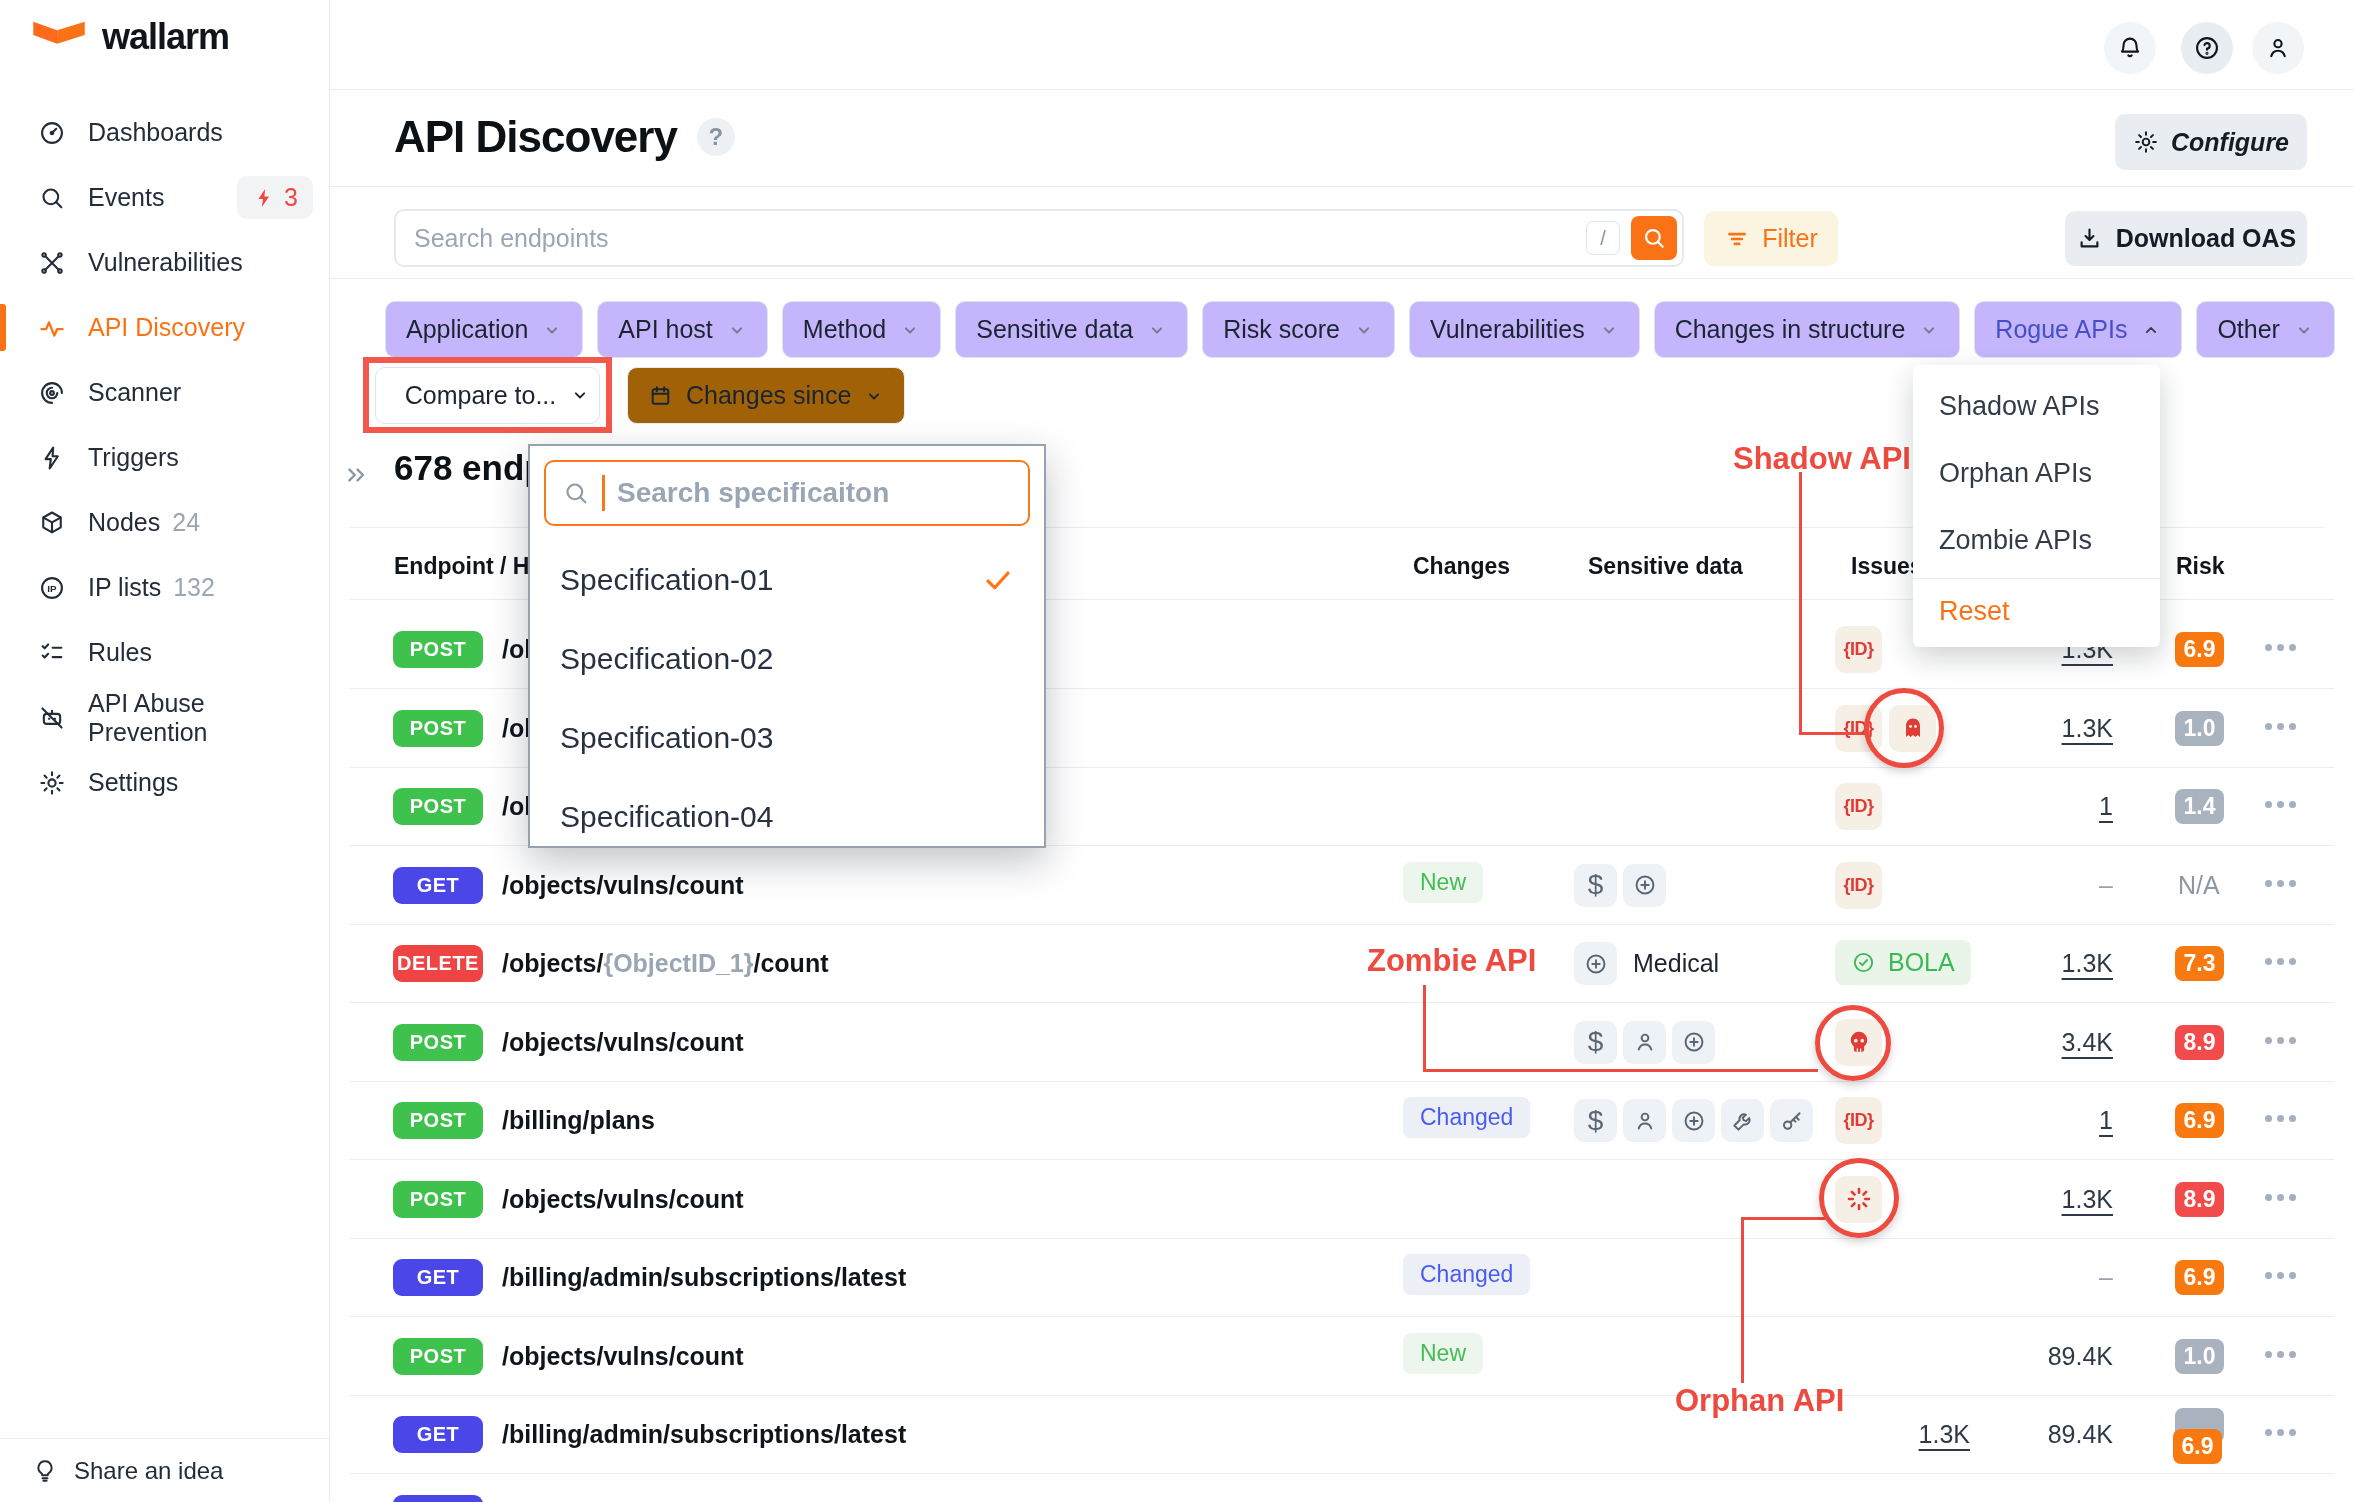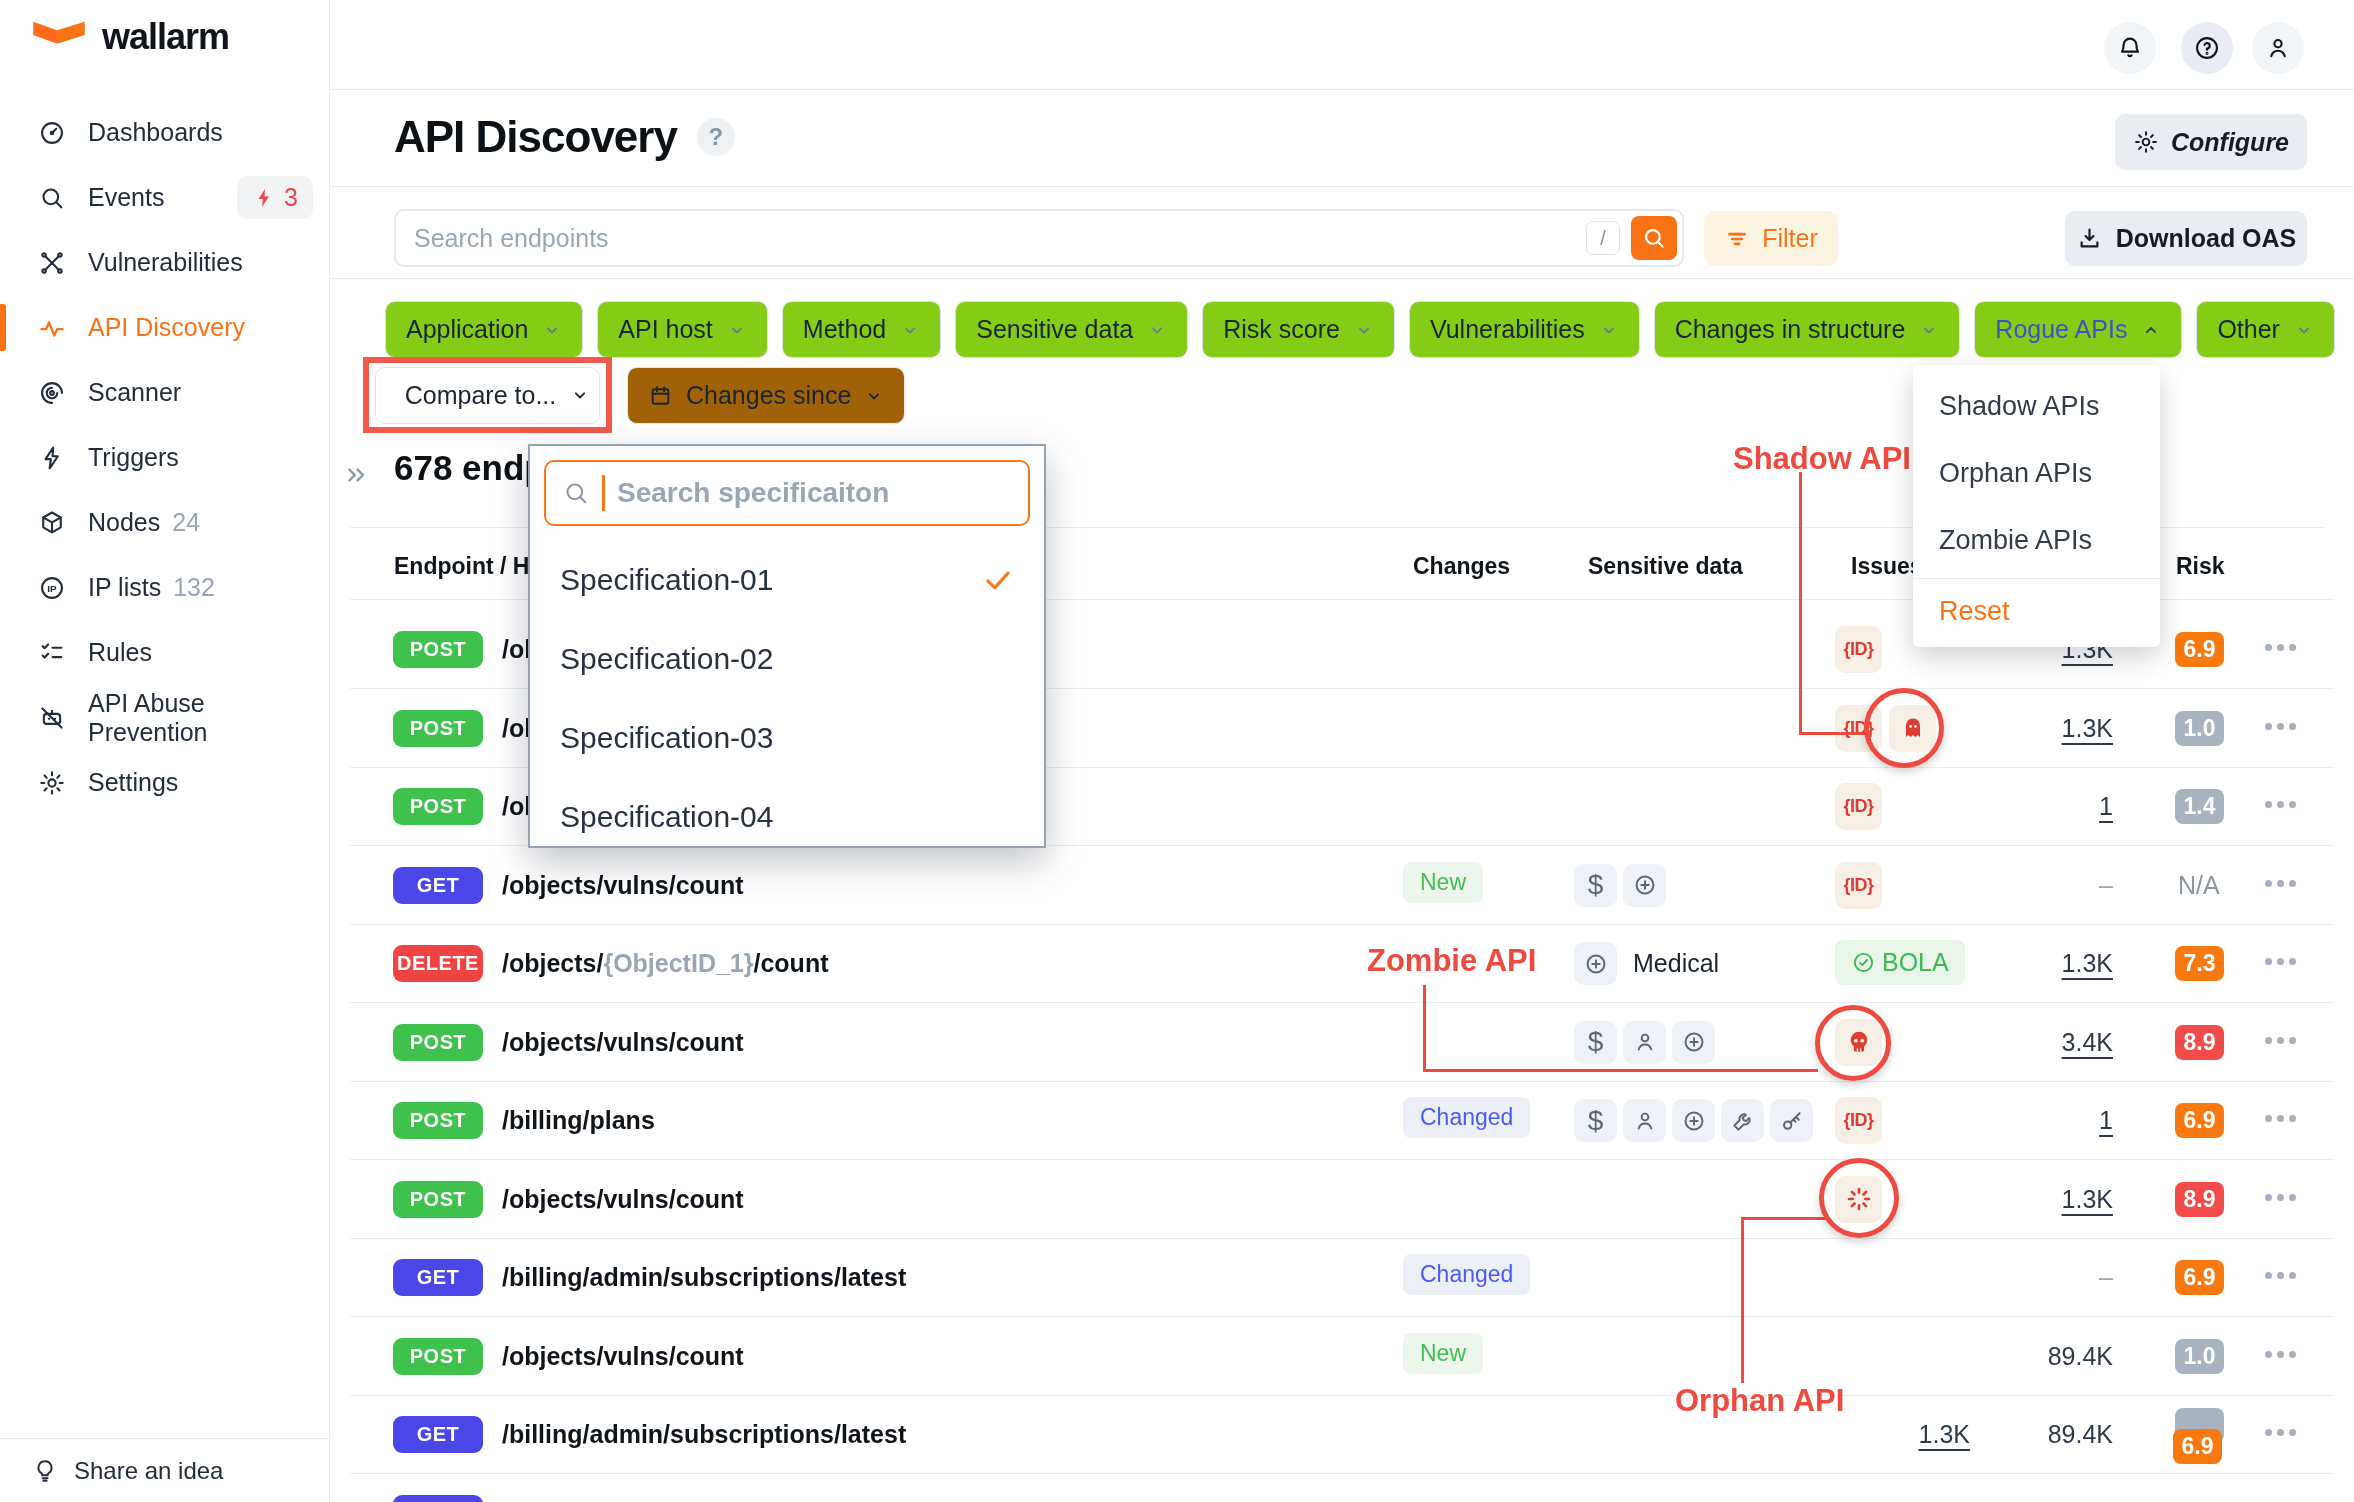--- a/index.html
+++ b/index.html
@@ -69,7 +69,7 @@
 
   
   #chips-row { position:absolute; left:55px; top:301px; display:flex; gap:14px; }
-  .chip { height:57px; padding:0 20px; background:#84cc16; border:1.5px solid #dee4eb; border-radius:10px;
+  .chip { height:57px; padding:0 20px; background:#c4b5fd; border:1.5px solid #dee4eb; border-radius:10px;
     display:flex; align-items:center; gap:14px; cursor:pointer; }
   .chip .lbl { font-size:25px; color:#1b2531; }
   .chip .chev { color:#707c8a; }

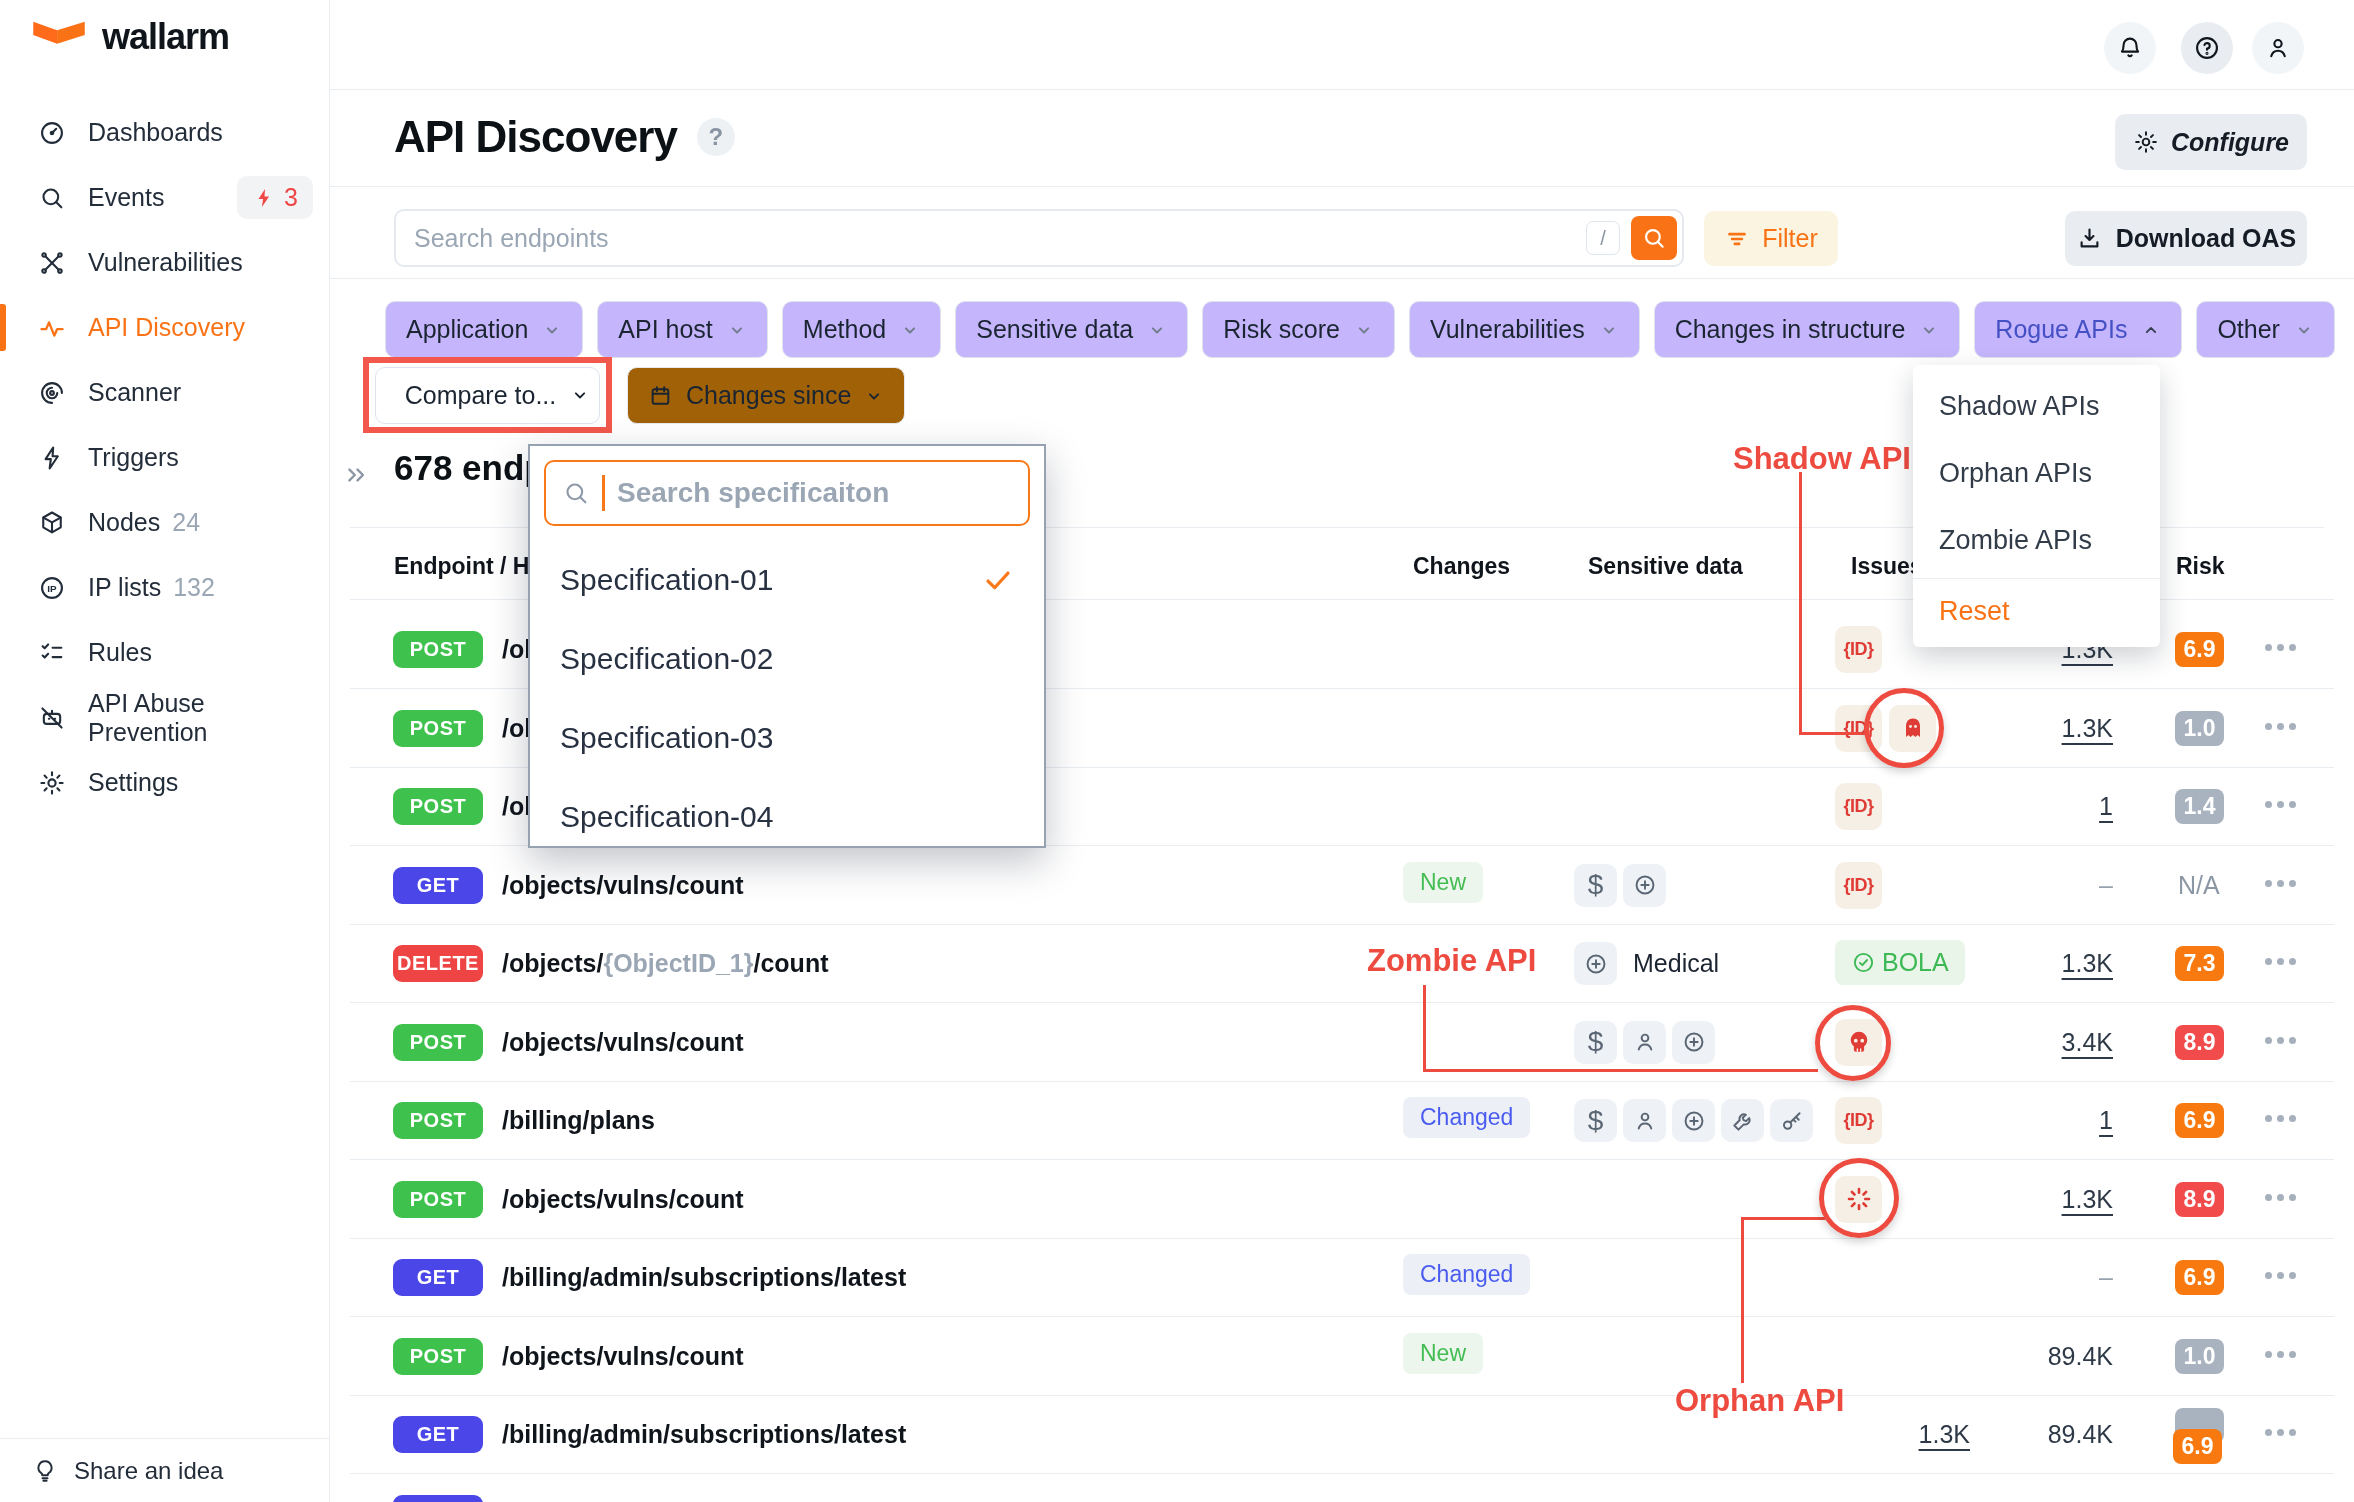--- a/index.html
+++ b/index.html
@@ -114,7 +114,7 @@
     display:flex; align-items:center; justify-content:center; }
   .red-sq svg { width:30px; height:30px; }
   .bola { height:45px; padding:0 16px; border-radius:8px; background:#eaf5ea; color:#3cb954;
-    display:flex; align-items:center; gap:6px; font-size:25px; }
+    display:flex; align-items:center; gap:12px; font-size:25px; }
   .bola svg { width:25px; height:25px; }
   .hits { position:absolute; top:25px; font-size:25px; color:#2e3947; cursor:pointer; }
   .hits.u { text-decoration:underline; text-underline-offset:6px; text-decoration-thickness:1.5px; }

